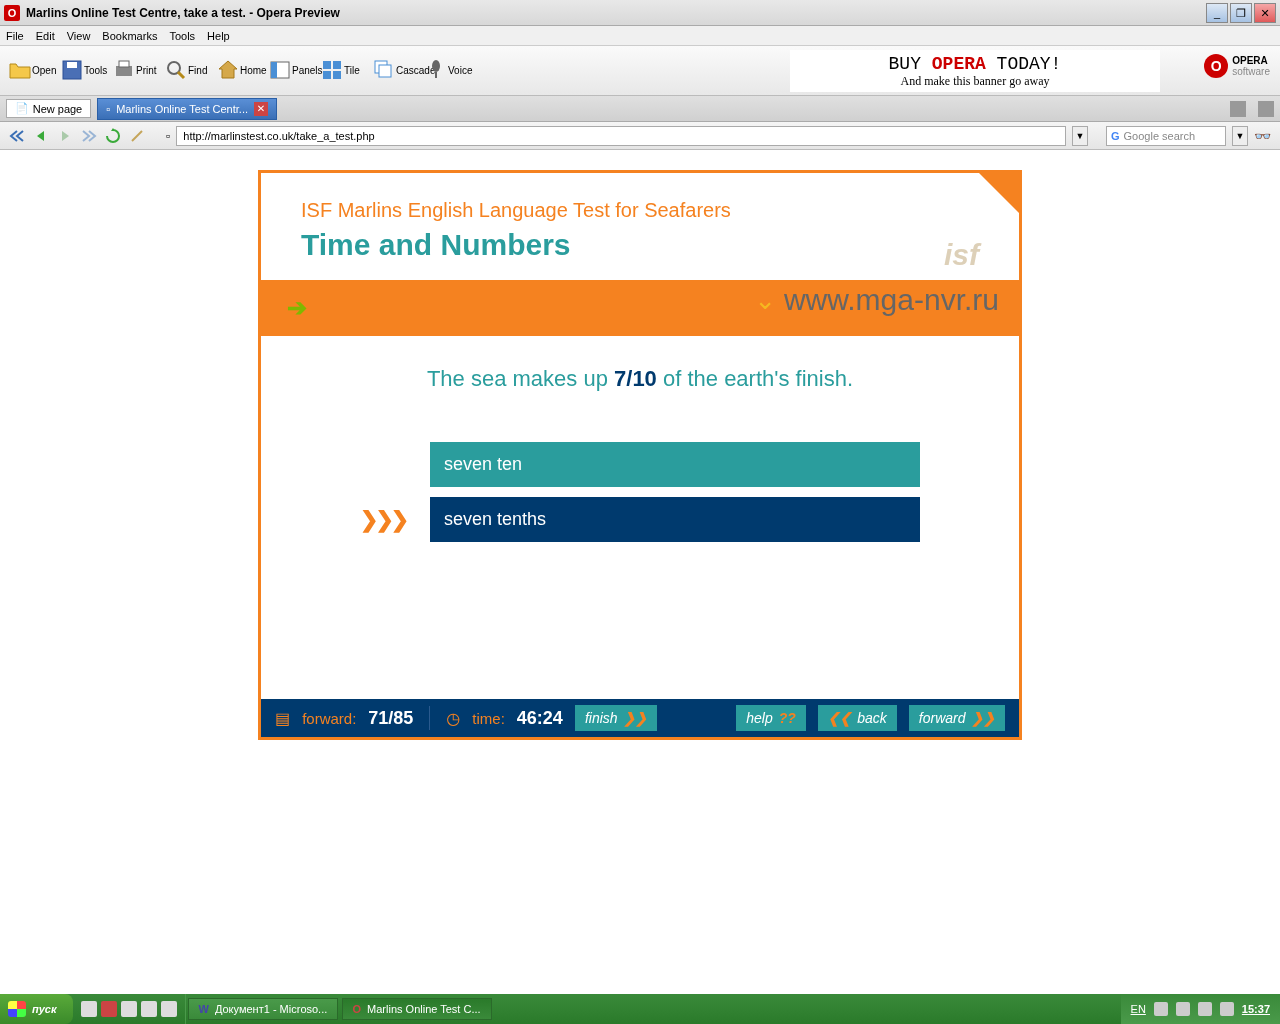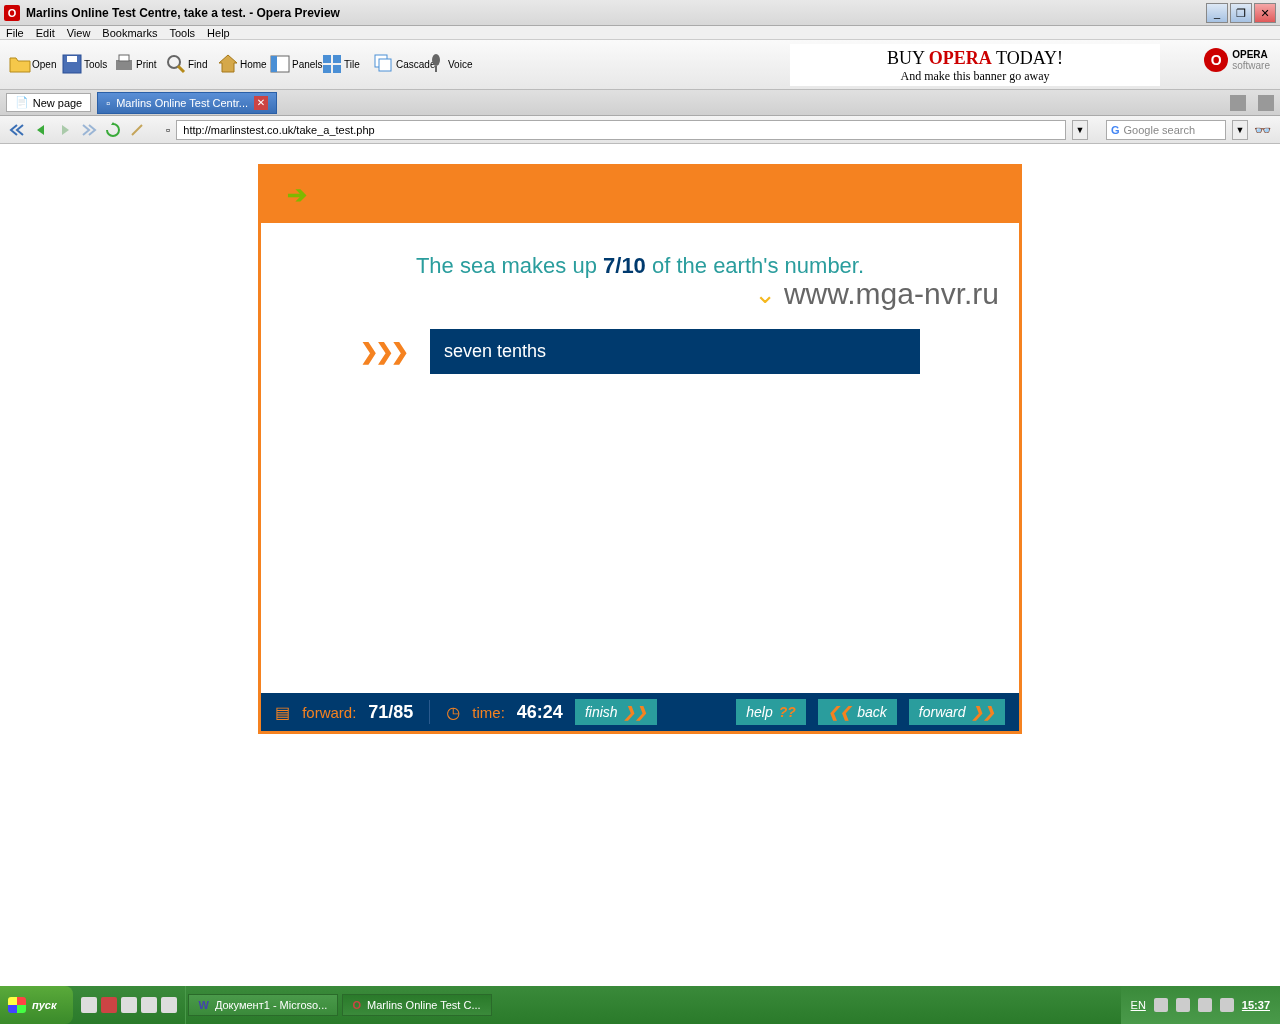--- a/index.html
+++ b/index.html
@@ -13,7 +13,7 @@
 .titlebar .close { background: linear-gradient(#f5a6a6,#e05a5a); }
 
 
-.menubar { height: 14px; background: #f0f0f0; display: flex; align-items: center; padding: 0 6px; font-size: 11px; gap: 12px; border-bottom: 1px solid #ccc; text-align: center; }
+.menubar { height: 20px; background: #f0f0f0; display: flex; align-items: center; padding: 0 6px; font-size: 11px; gap: 12px; border-bottom: 1px solid #ccc; text-align: center; }
 .menubar div { cursor: pointer; }
 
 

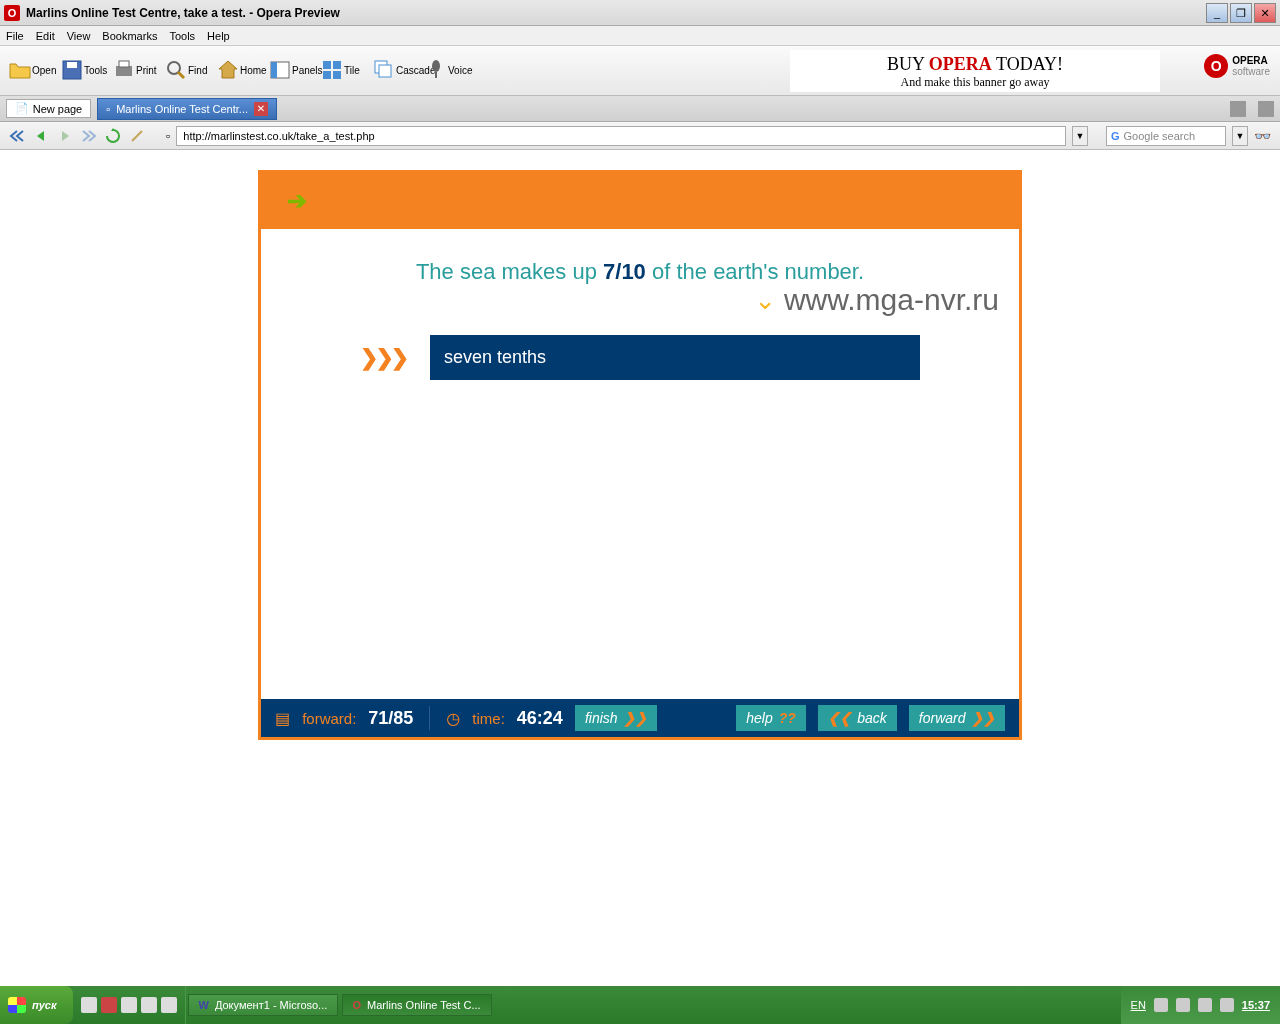--- a/index.html
+++ b/index.html
@@ -21,7 +21,7 @@
 .tbtn { display: flex; flex-direction: row; align-items: center; font-size: 10px; margin-right: 14px; cursor: pointer; width: 38px; }
 .tbtn .ico { width: 24px; height: 24px; display: flex; align-items: center; justify-content: center; margin-bottom: 2px; }
 .banner { position: absolute; right: 120px; top: 4px; height: 42px; width: 370px; background: #fff; text-align: center; padding-top: 4px; }
-.banner .l1 { font-size: 18px; font-family: Liberation Serif, serif; }
+.banner .l1 { font-size: 18px; font-family: Liberation Mono, monospace; }
 .banner .l1 .red { color: #c00; font-weight: bold; }
 .banner .l2 { font-size: 12px; font-family: Georgia, serif; }
 .opera-logo { position: absolute; right: 10px; top: 8px; font-size: 10px; display: flex; align-items: center; gap: 4px; }

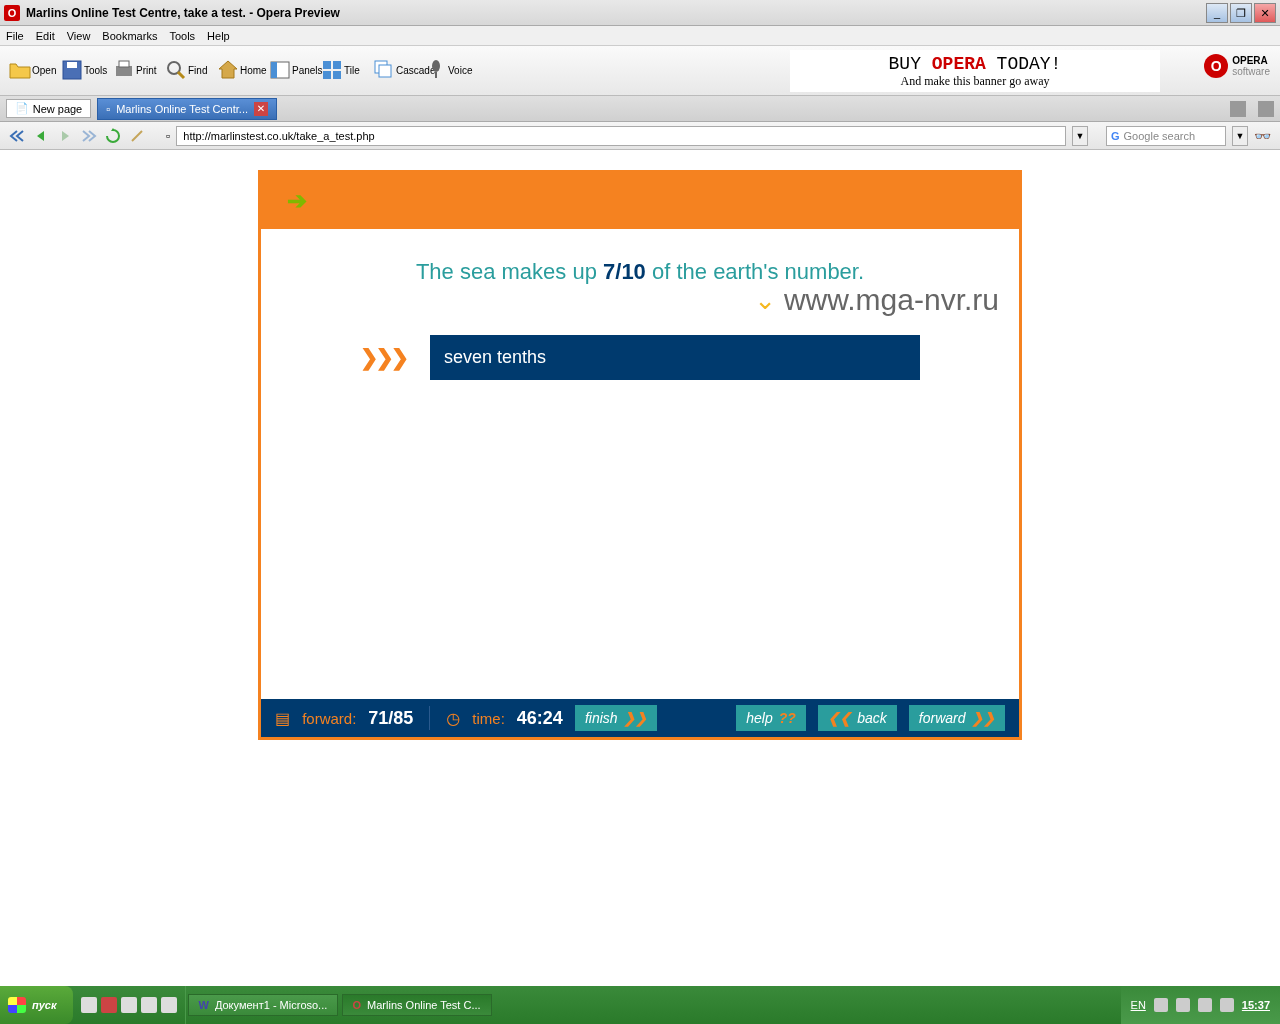--- a/index.html
+++ b/index.html
@@ -266,6 +266,12 @@
 
 <div class="content">
   <div class="test-frame">
+    <div class="test-header">
+      <div class="corner"></div>
+      <div class="t1">ISF Marlins English Language Test for Seafarers</div>
+      <div class="t2">Time and Numbers</div>
+      <div class="isf-logo">isf</div>
+    </div>
     <div class="watermark">
       <span class="chev">⌄</span>
       <span>www.mga-nvr.ru</span>

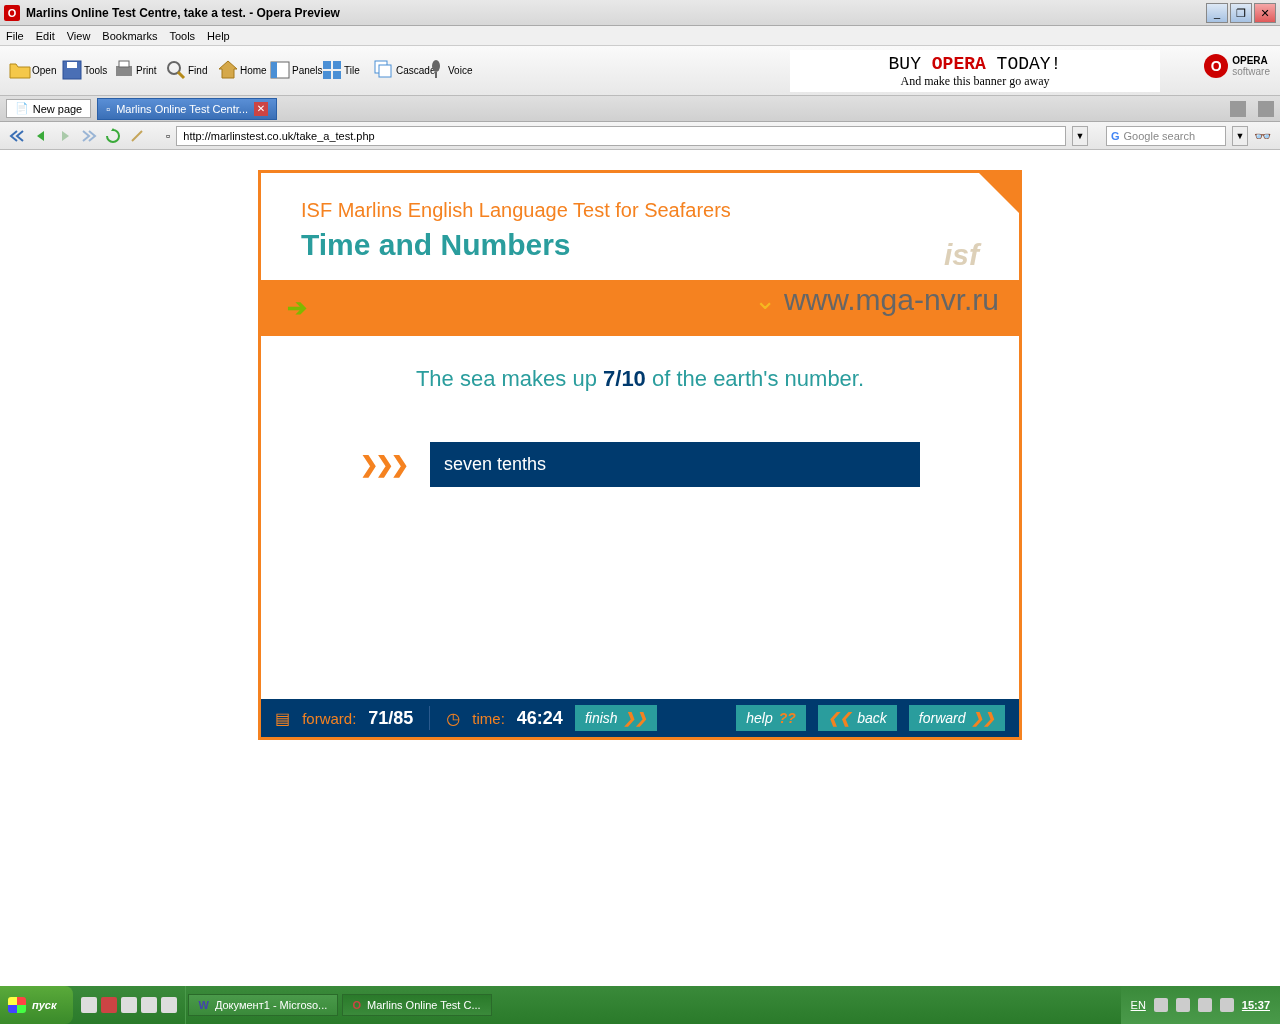--- a/index.html
+++ b/index.html
@@ -281,7 +281,7 @@
     </div>
     <div class="question-area">
       <div class="question-text">
-        <span>The sea makes up </span><span class="bold">7/10</span><span> of the earth's number.</span>
+        <span>The sea makes up </span><span class="bold">7/10</span><span> of the earth's finish.</span>
       </div>
       <div class="options">
         <div class="option-row">

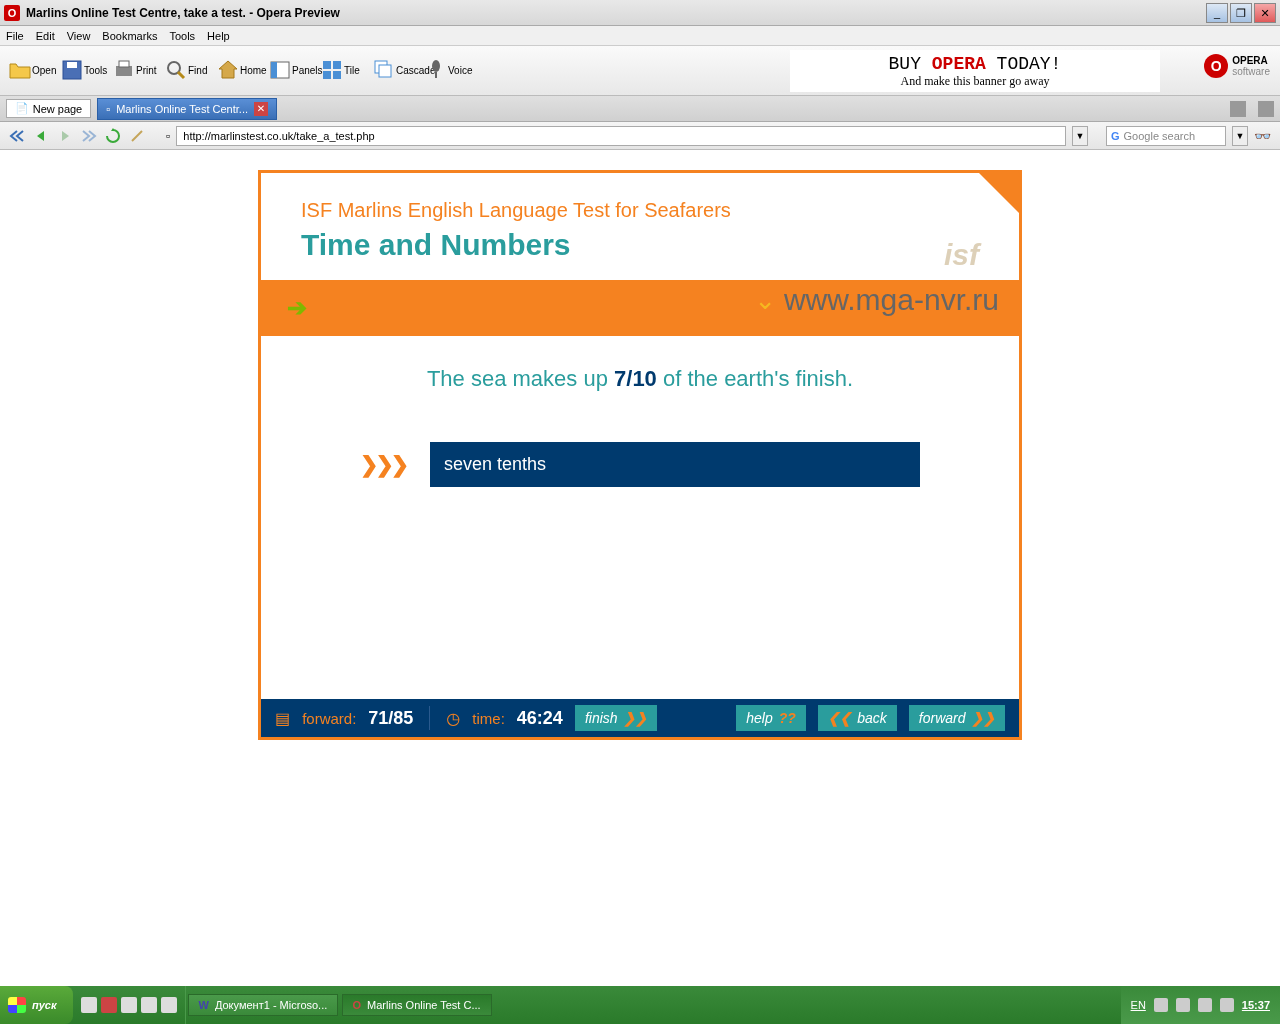--- a/index.html
+++ b/index.html
@@ -284,6 +284,10 @@
         <span>The sea makes up </span><span class="bold">7/10</span><span> of the earth's finish.</span>
       </div>
       <div class="options">
+        <div class="option-row">
+          <div class="option-pointer"></div>
+          <div class="option opt-normal">seven ten</div>
+        </div>
         <div class="option-row">
           <div class="option-pointer">❯❯❯</div>
           <div class="option opt-selected">seven tenths</div>

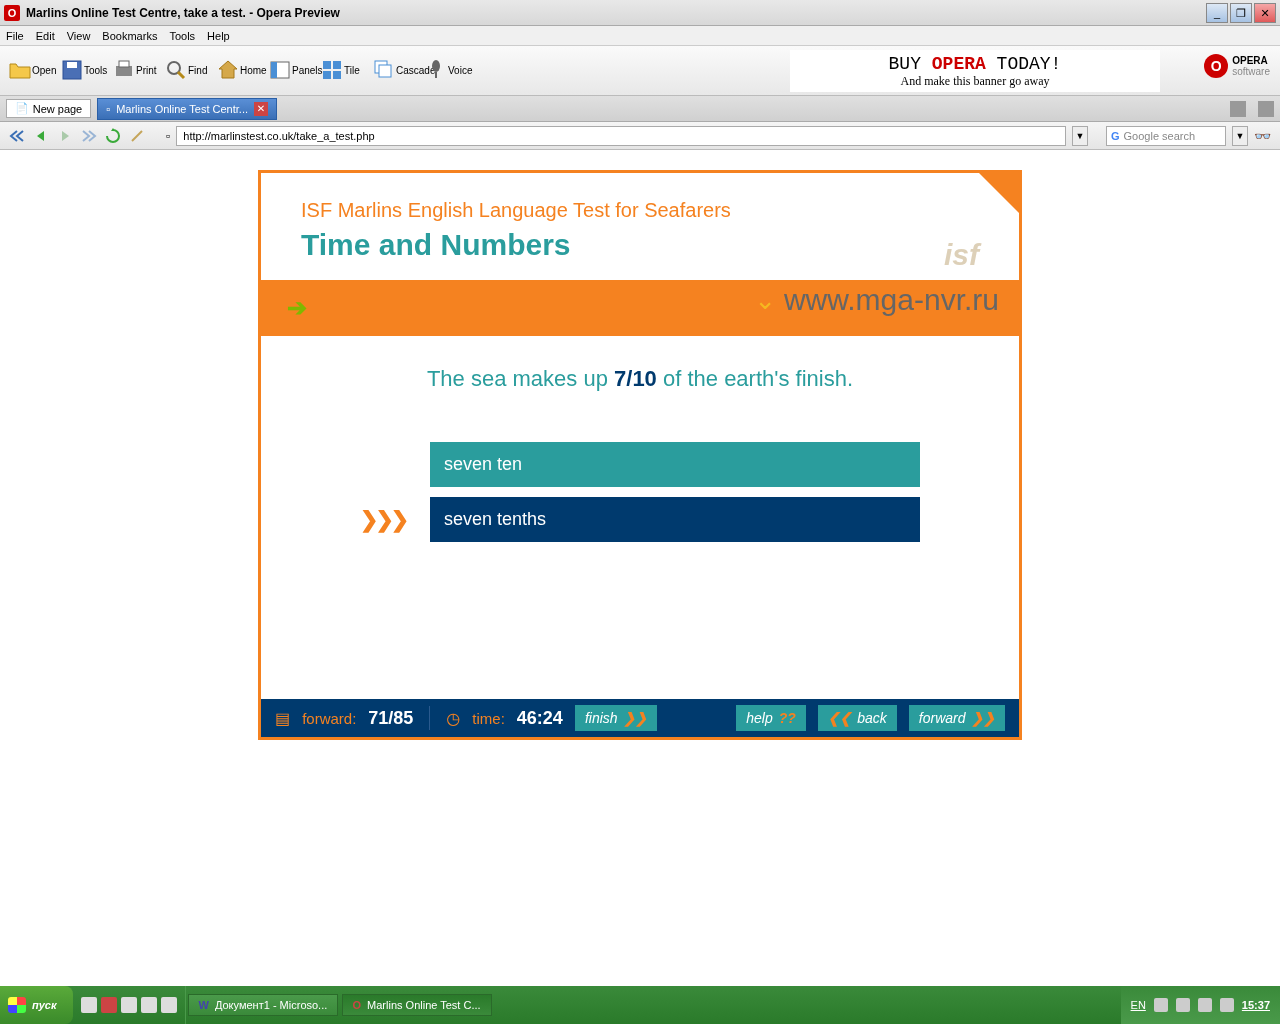--- a/index.html
+++ b/index.html
@@ -79,7 +79,7 @@
 .fico { color: #f58220; font-size: 16px; }
 
 
-.taskbar { position: absolute; bottom: 0; left: 0; right: 0; height: 38px; background: linear-gradient(#3a8a3a,#2a7a2a); display: flex; align-items: center; font-size: 11px; color: #fff; }
+.taskbar { position: absolute; bottom: 0; left: 0; right: 0; height: 30px; background: linear-gradient(#3a8a3a,#2a7a2a); display: flex; align-items: center; font-size: 11px; color: #fff; }
 .start { background: linear-gradient(#5aaa3a,#3a8a2a); height: 100%; padding: 0 16px 0 8px; display: flex; align-items: center; font-weight: bold; font-style: italic; gap: 6px; cursor: pointer; border-radius: 0 8px 8px 0; }
 .start .flag { width: 18px; height: 16px; background: conic-gradient(#f44 0 25%, #4f4 25% 50%, #44f 50% 75%, #ff4 75% 100%); border-radius: 3px; }
 .ql { display: flex; gap: 4px; padding: 0 8px; border-right: 1px solid #4a9a4a; height: 100%; align-items: center; }

